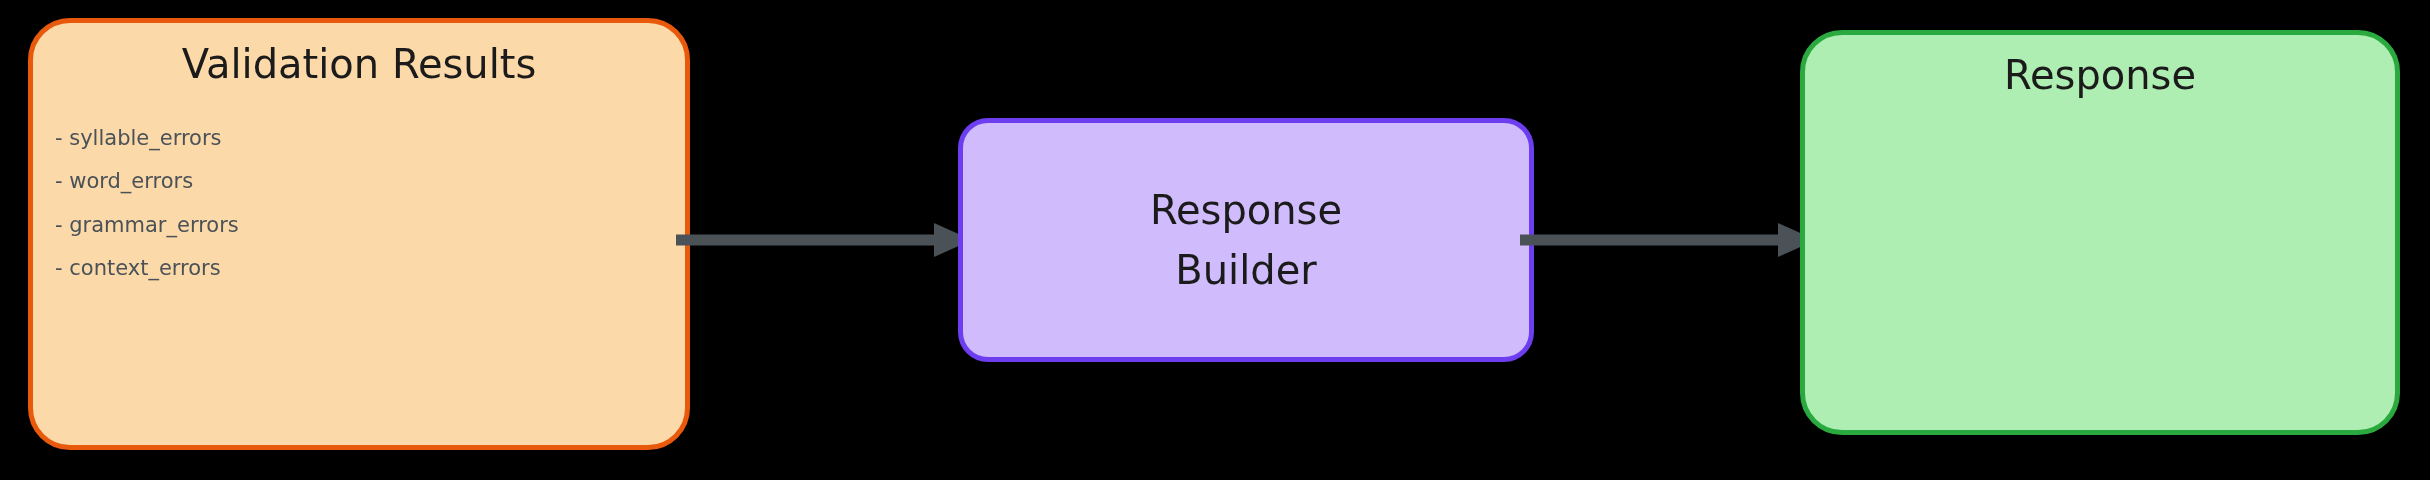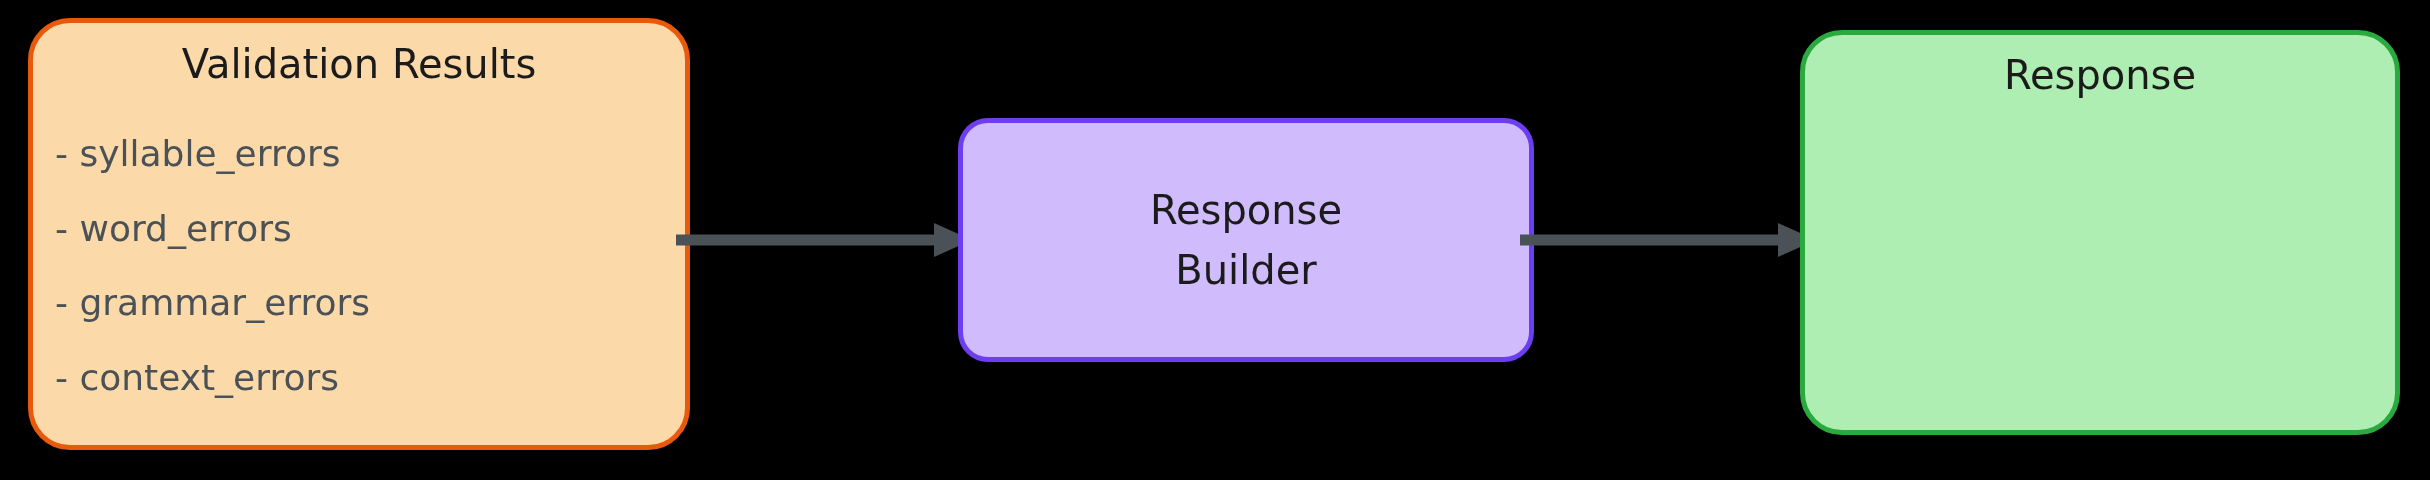--- a/index.html
+++ b/index.html
@@ -56,7 +56,7 @@
   #node-validation .node-list {
     margin-top: 30px;
     margin-left: 22px;
-    font-size: 36px;
+    font-size: 21px;
     line-height: 2.07;
   }
 

